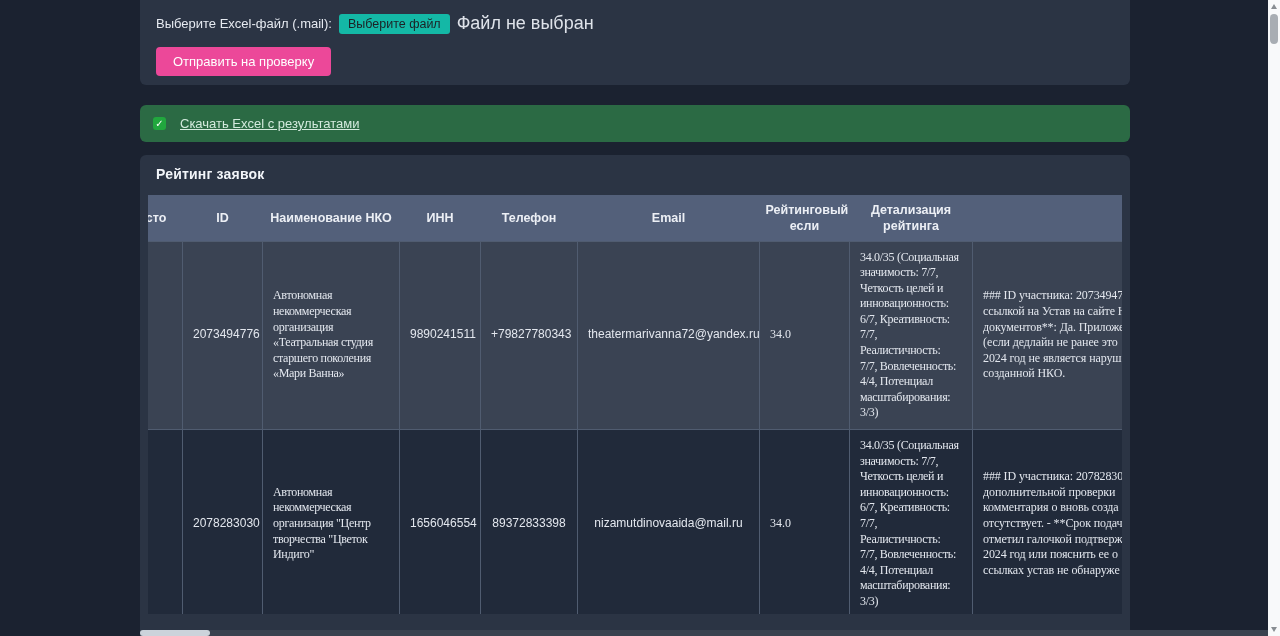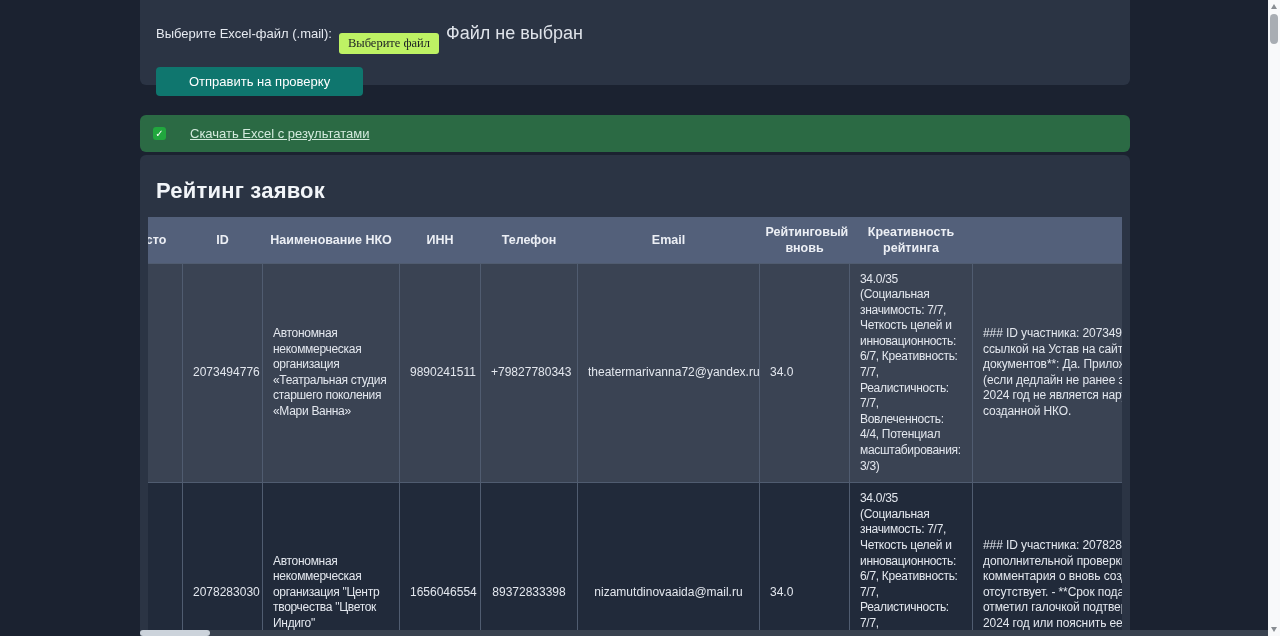--- a/index.html
+++ b/index.html
@@ -27,10 +27,10 @@
     font-size: 13px; color: #e6eaf1;
   }
   .file-button {
-    background: #bef264; color: #1d2125;
+    background: #14b8a6; color: #1d2125;
     border: none; border-radius: 3px;
-    font-family: Liberation Serif, serif; font-size: 12.5px;
-    padding: 3px 9px; cursor: pointer; margin-top: 20px;
+    font-family: Liberation Sans, sans-serif; font-size: 12.5px;
+    padding: 3px 9px; cursor: pointer;
   }
   .file-status { font-size: 18px; color: #dfe3ea; }
   .submit-button {

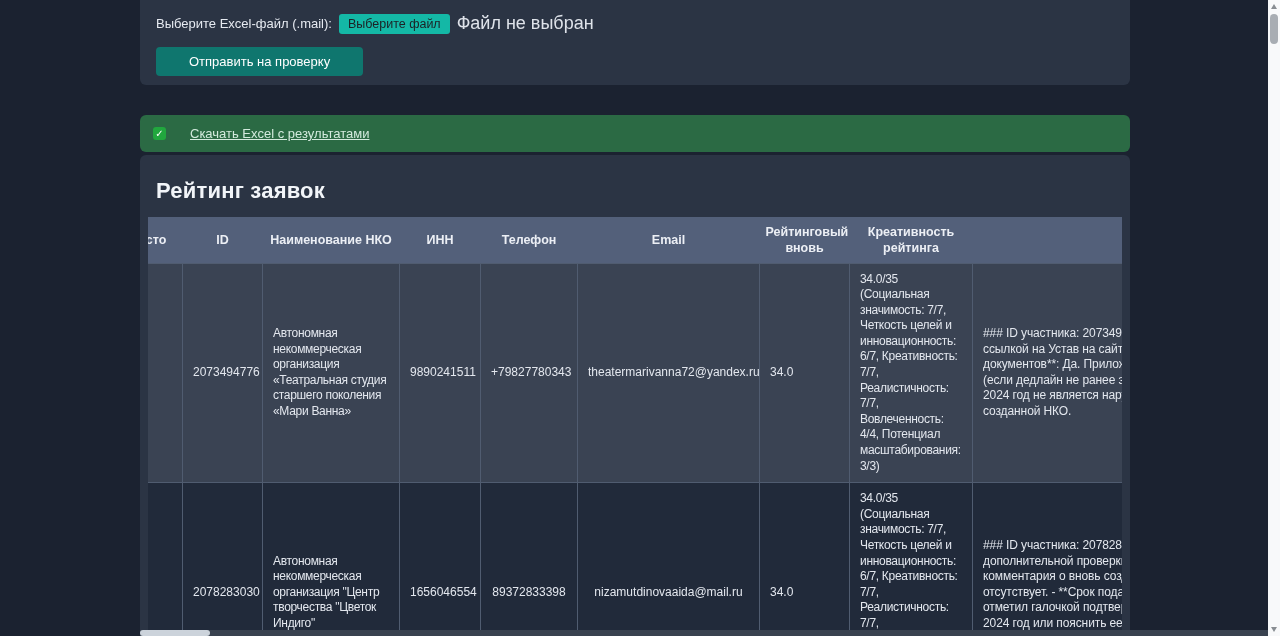--- a/index.html
+++ b/index.html
@@ -35,10 +35,10 @@
   .file-status { font-size: 18px; color: #dfe3ea; }
   .submit-button {
     margin: 13px 0 0 16px;
-    background: #0f766e; color: #ffffff;
+    background: #ec4899; color: #ffffff;
     border: none; border-radius: 4px;
     font-family: inherit; font-size: 13px;
-    padding: 7px 33px; cursor: pointer;
+    padding: 7px 17px; cursor: pointer;
   }
 
   

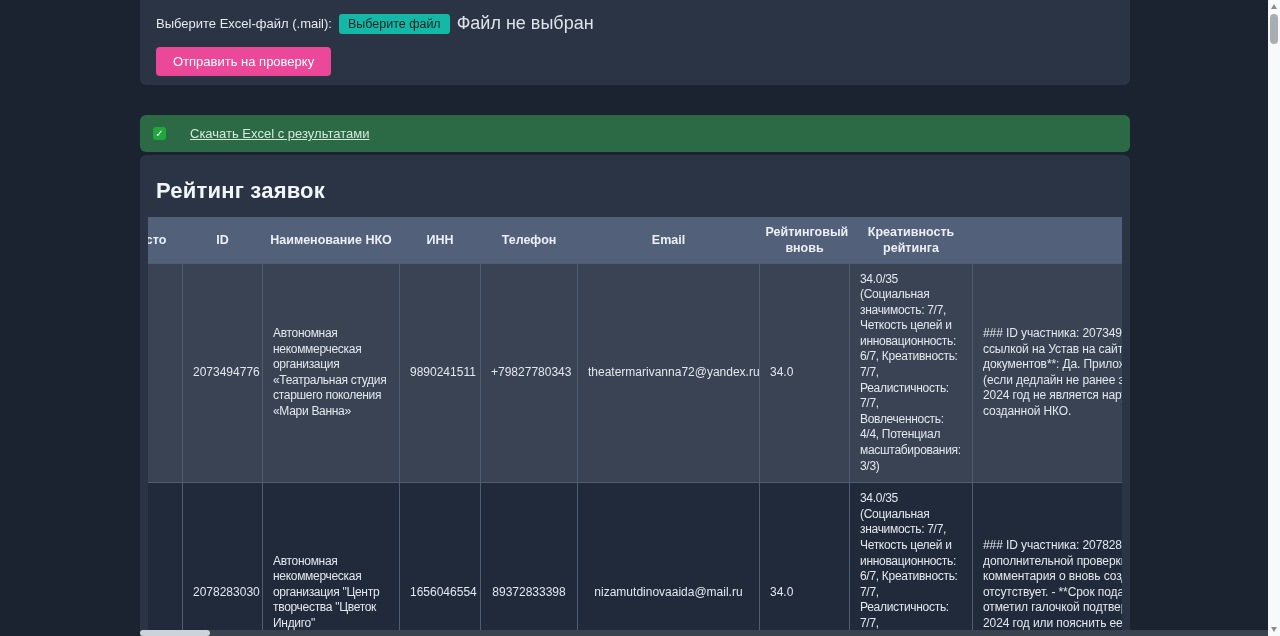--- a/index.html
+++ b/index.html
@@ -46,9 +46,8 @@
     position: absolute; left: 140px; top: 105px;
     width: 990px; height: 37px;
     background: #2b6a44; border-radius: 6px;
-    display: flex; align-items: center; gap: 24px;
+    display: flex; align-items: center; gap: 14px;
     padding: 0 13px;
-    margin-top: 10px;
   }
   .check-icon {
     width: 13px; height: 13px;

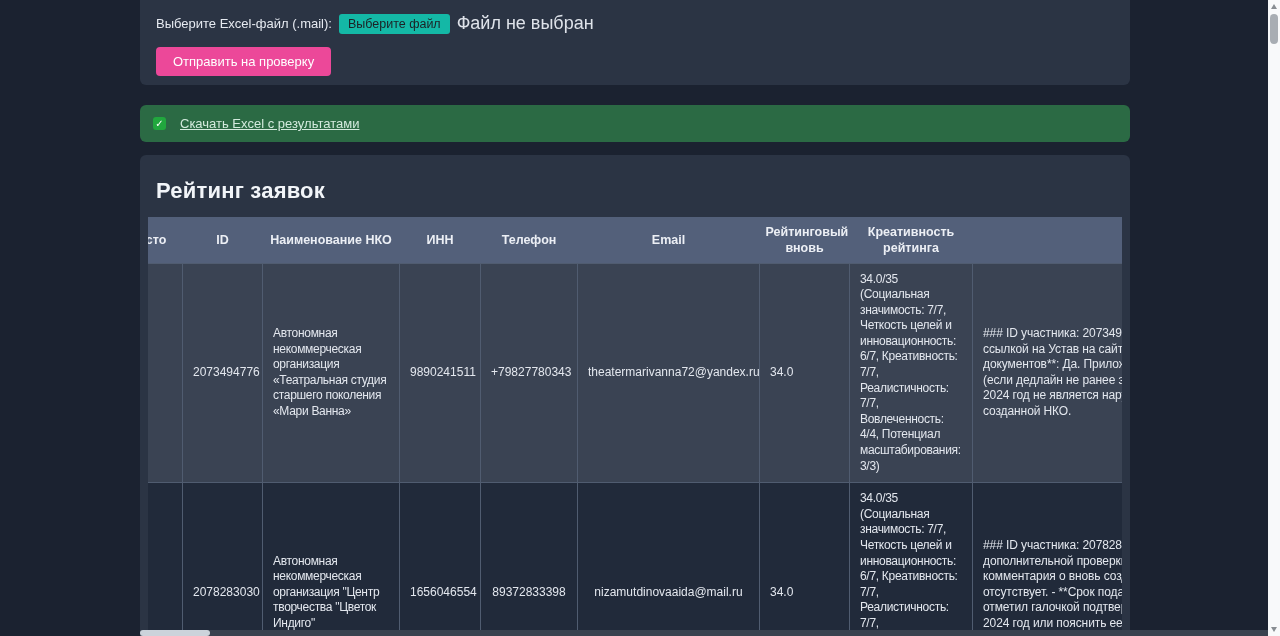--- a/index.html
+++ b/index.html
@@ -64,8 +64,8 @@
   
   .rating-card { top: 155px; height: 490px; border-radius: 6px 6px 0 0; }
   .rating-title {
-    padding: 23px 0 0 16px;
-    font-size: 22px; font-weight: bold; color: #f2f5f9;
+    padding: 11px 0 0 16px;
+    font-size: 14px; font-weight: bold; color: #f2f5f9;
     letter-spacing: .2px;
   }
   .table-wrap {

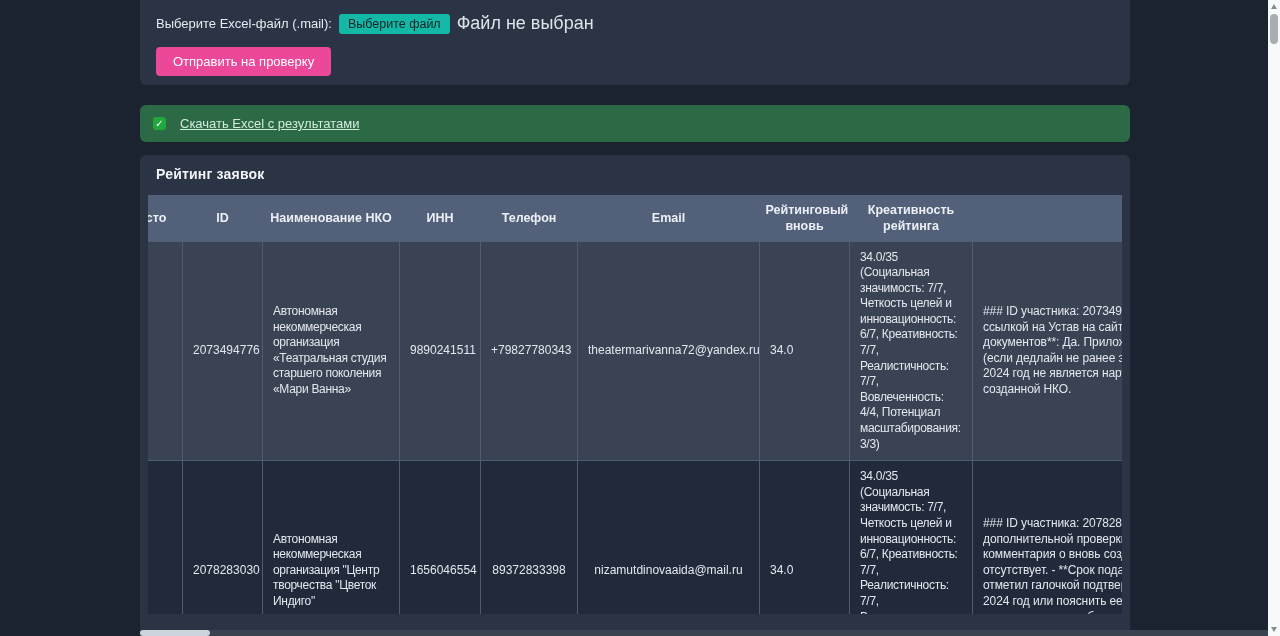--- a/index.html
+++ b/index.html
@@ -179,7 +179,7 @@
             <th>Телефон</th>
             <th>Email</th>
             <th>Рейтинговый
-вновь</th>
+если</th>
             <th>Креативность
 рейтинга</th>
             <th></th>

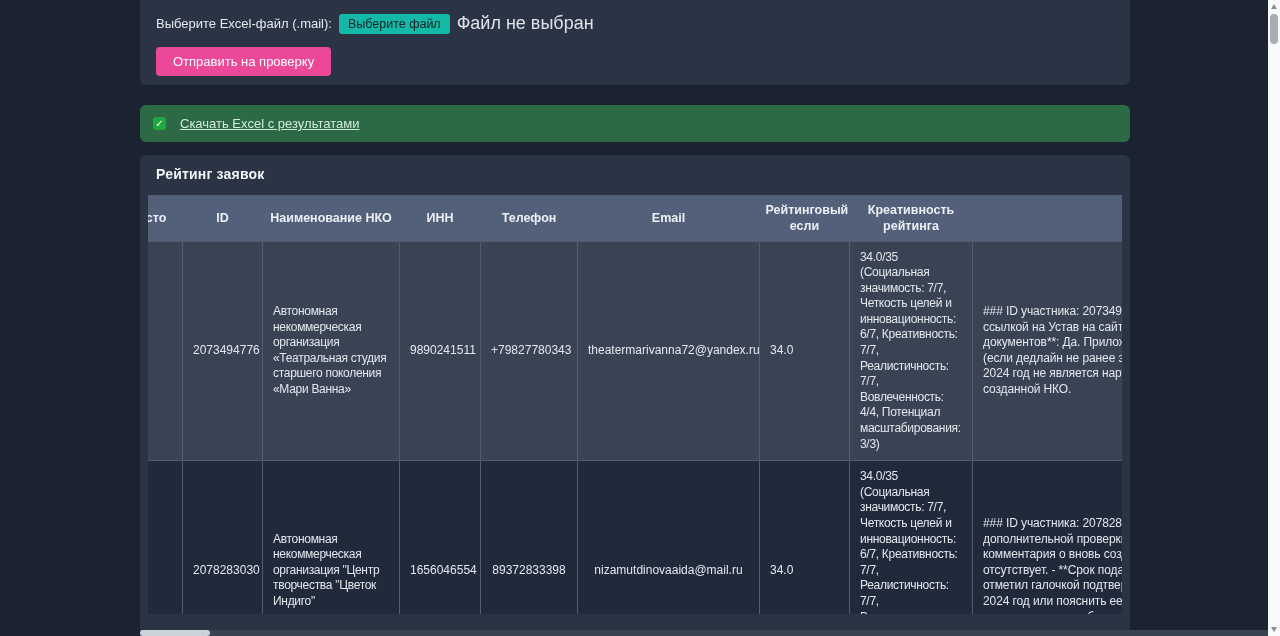--- a/index.html
+++ b/index.html
@@ -180,7 +180,7 @@
             <th>Email</th>
             <th>Рейтинговый
 если</th>
-            <th>Креативность
+            <th>Детализация
 рейтинга</th>
             <th></th>
           </tr>

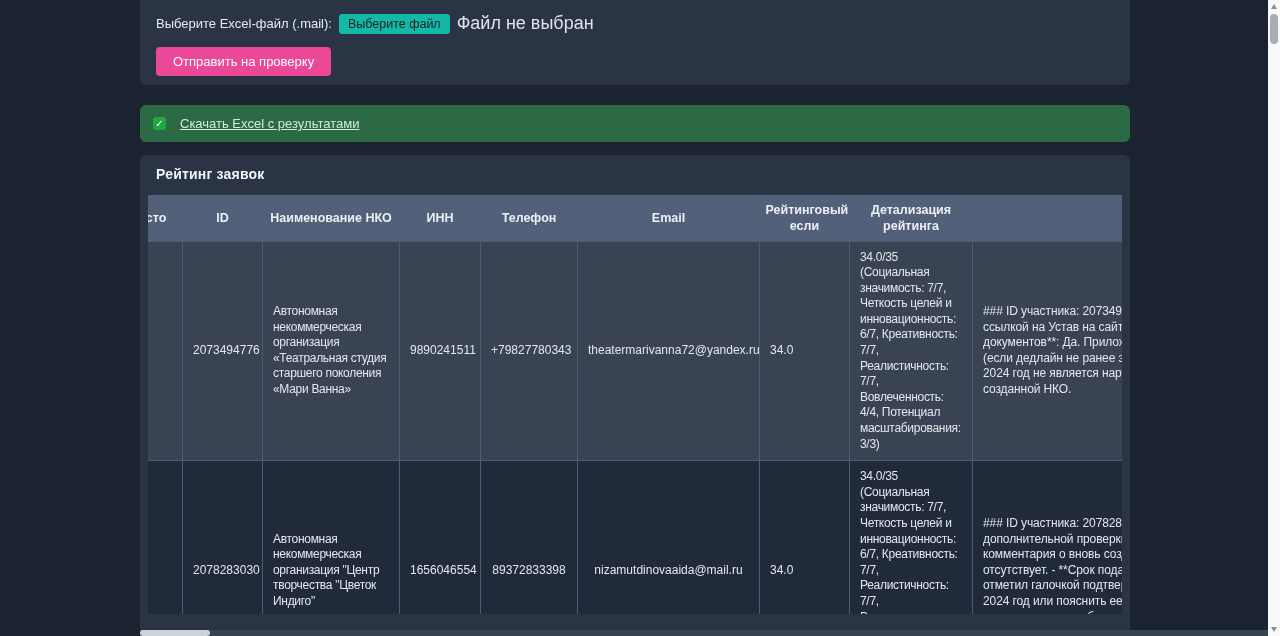--- a/index.html
+++ b/index.html
@@ -102,7 +102,7 @@
   tr.row-odd td { background: #3a4353; }
   tr.row-even td { background: #212a3a; }
   .c-center { text-align: center; }
-  .c-left { text-align: left; }
+  .c-left { text-align: left; font-family: Liberation Serif, serif; }
   .pre { white-space: pre-line; }
   .nowrap-pre { white-space: pre; }
   td.name, td.details { font-size: 12px; letter-spacing: -0.3px; }

